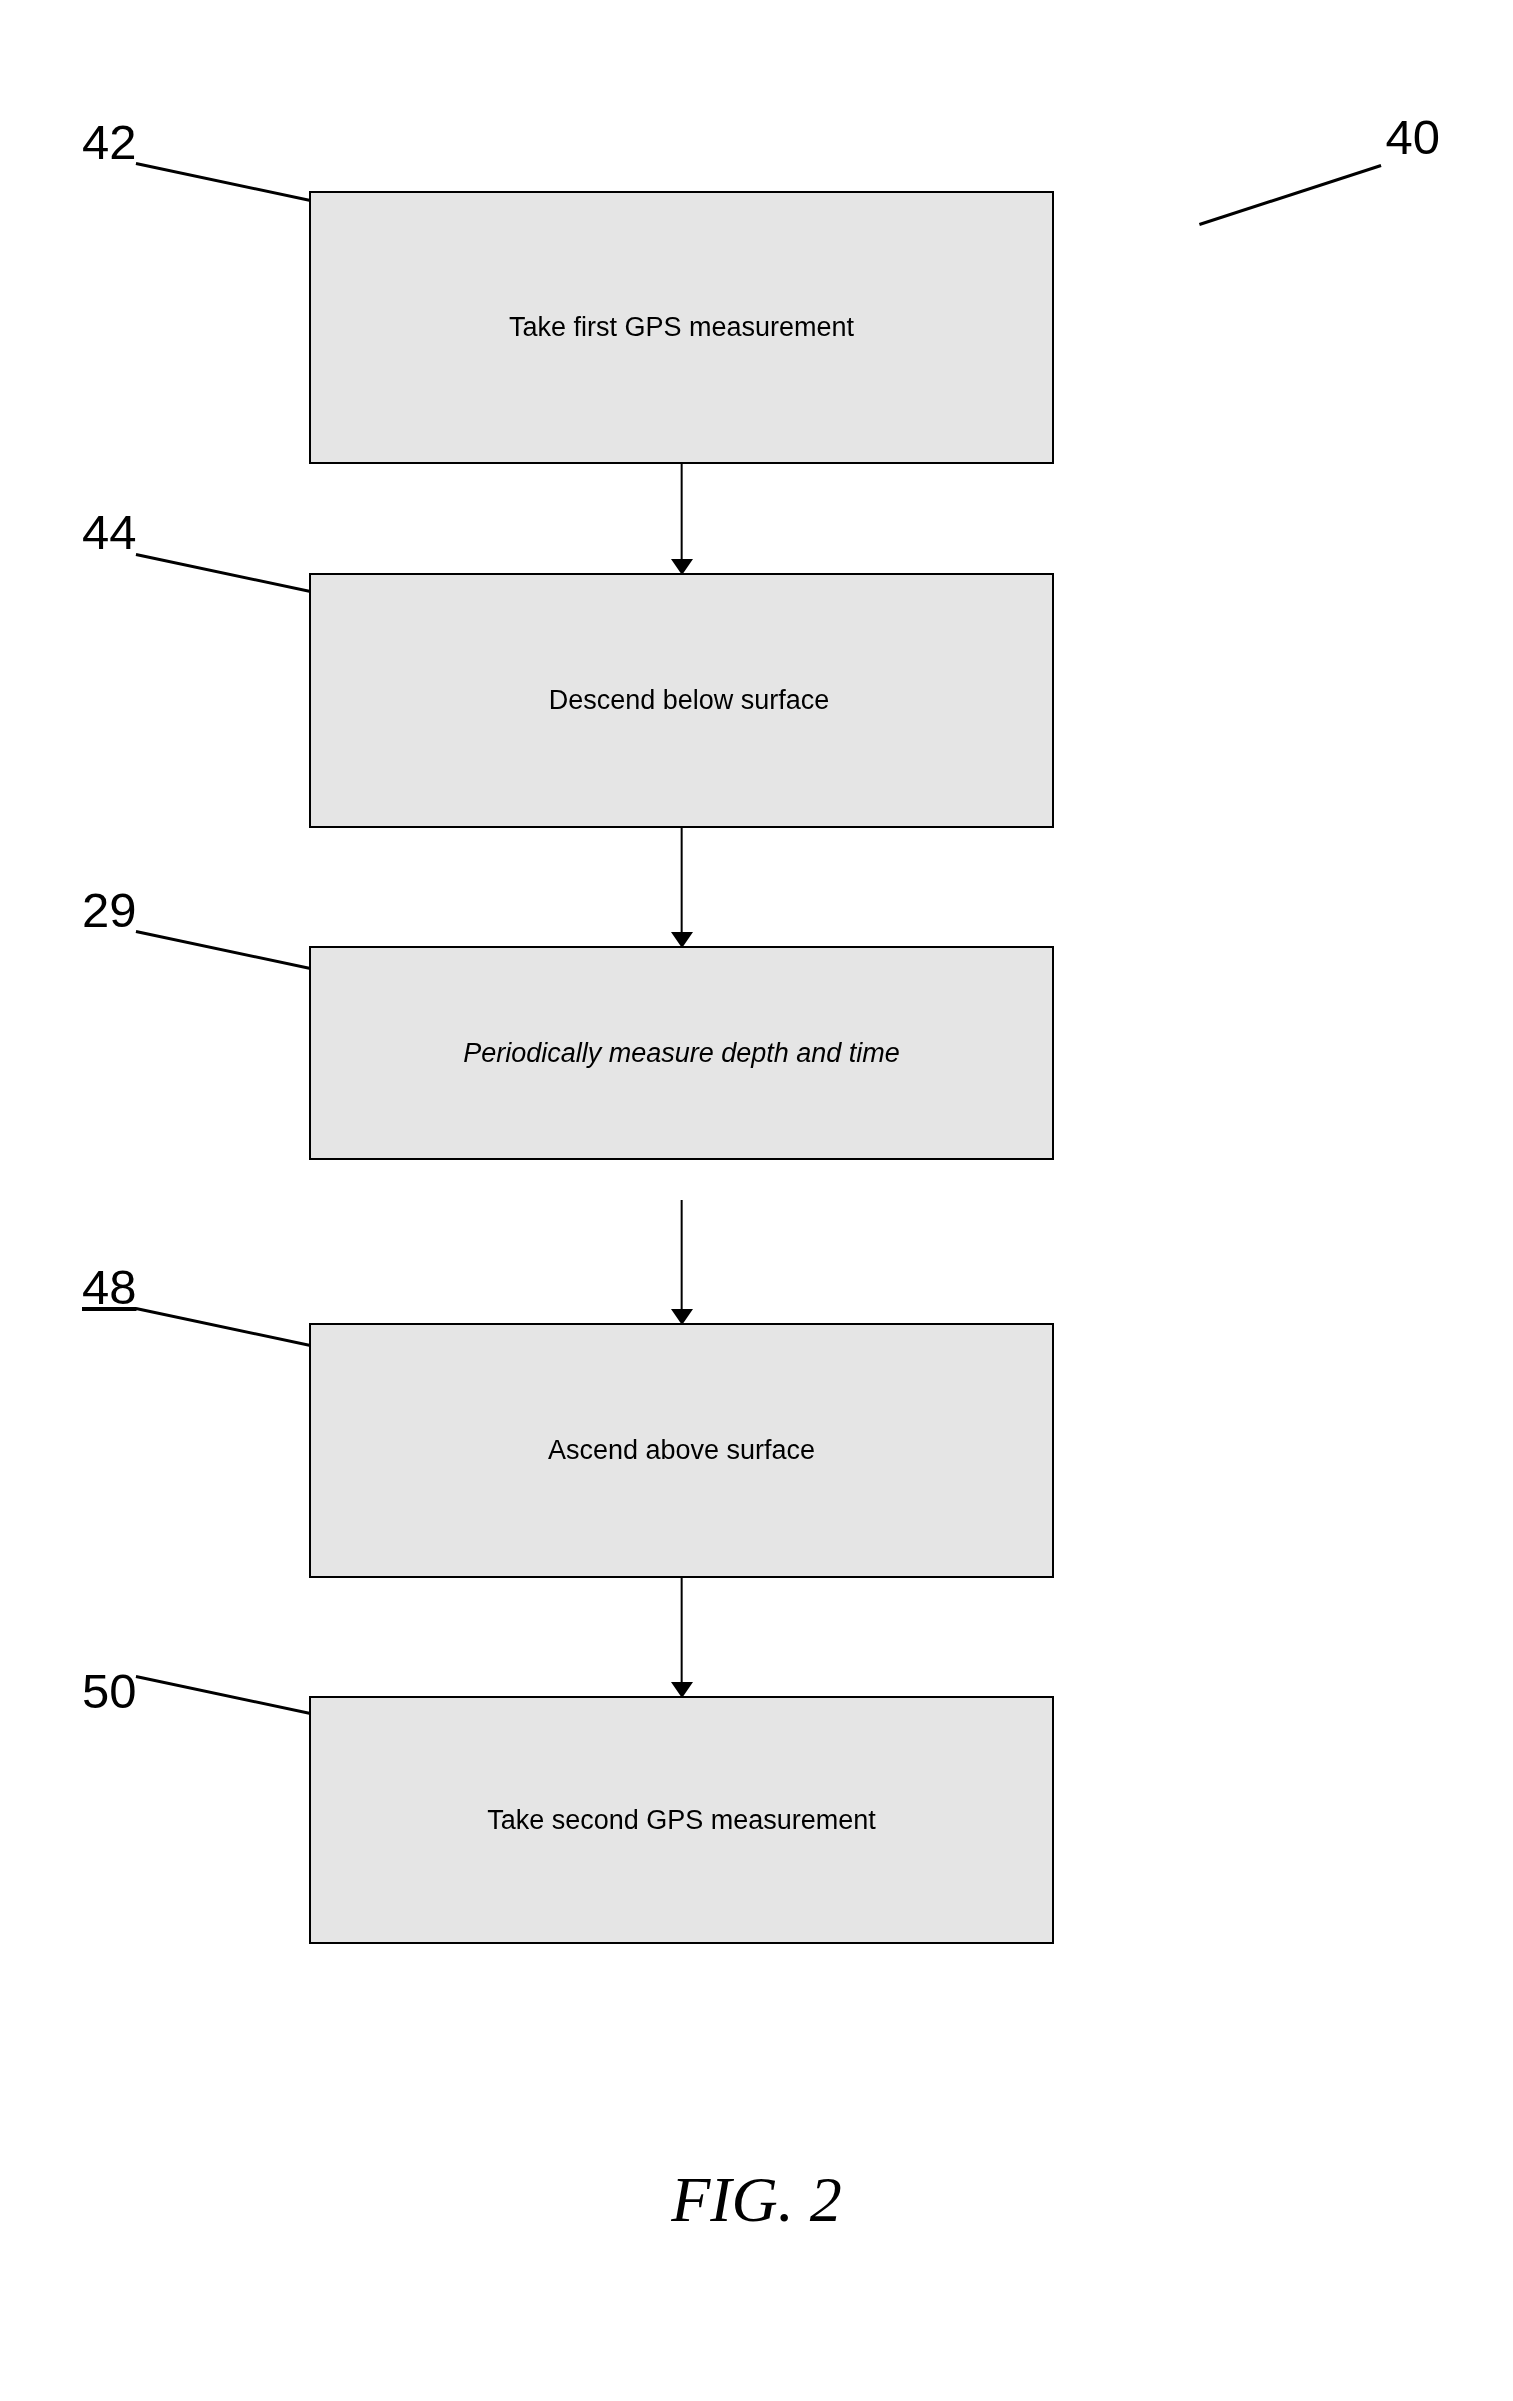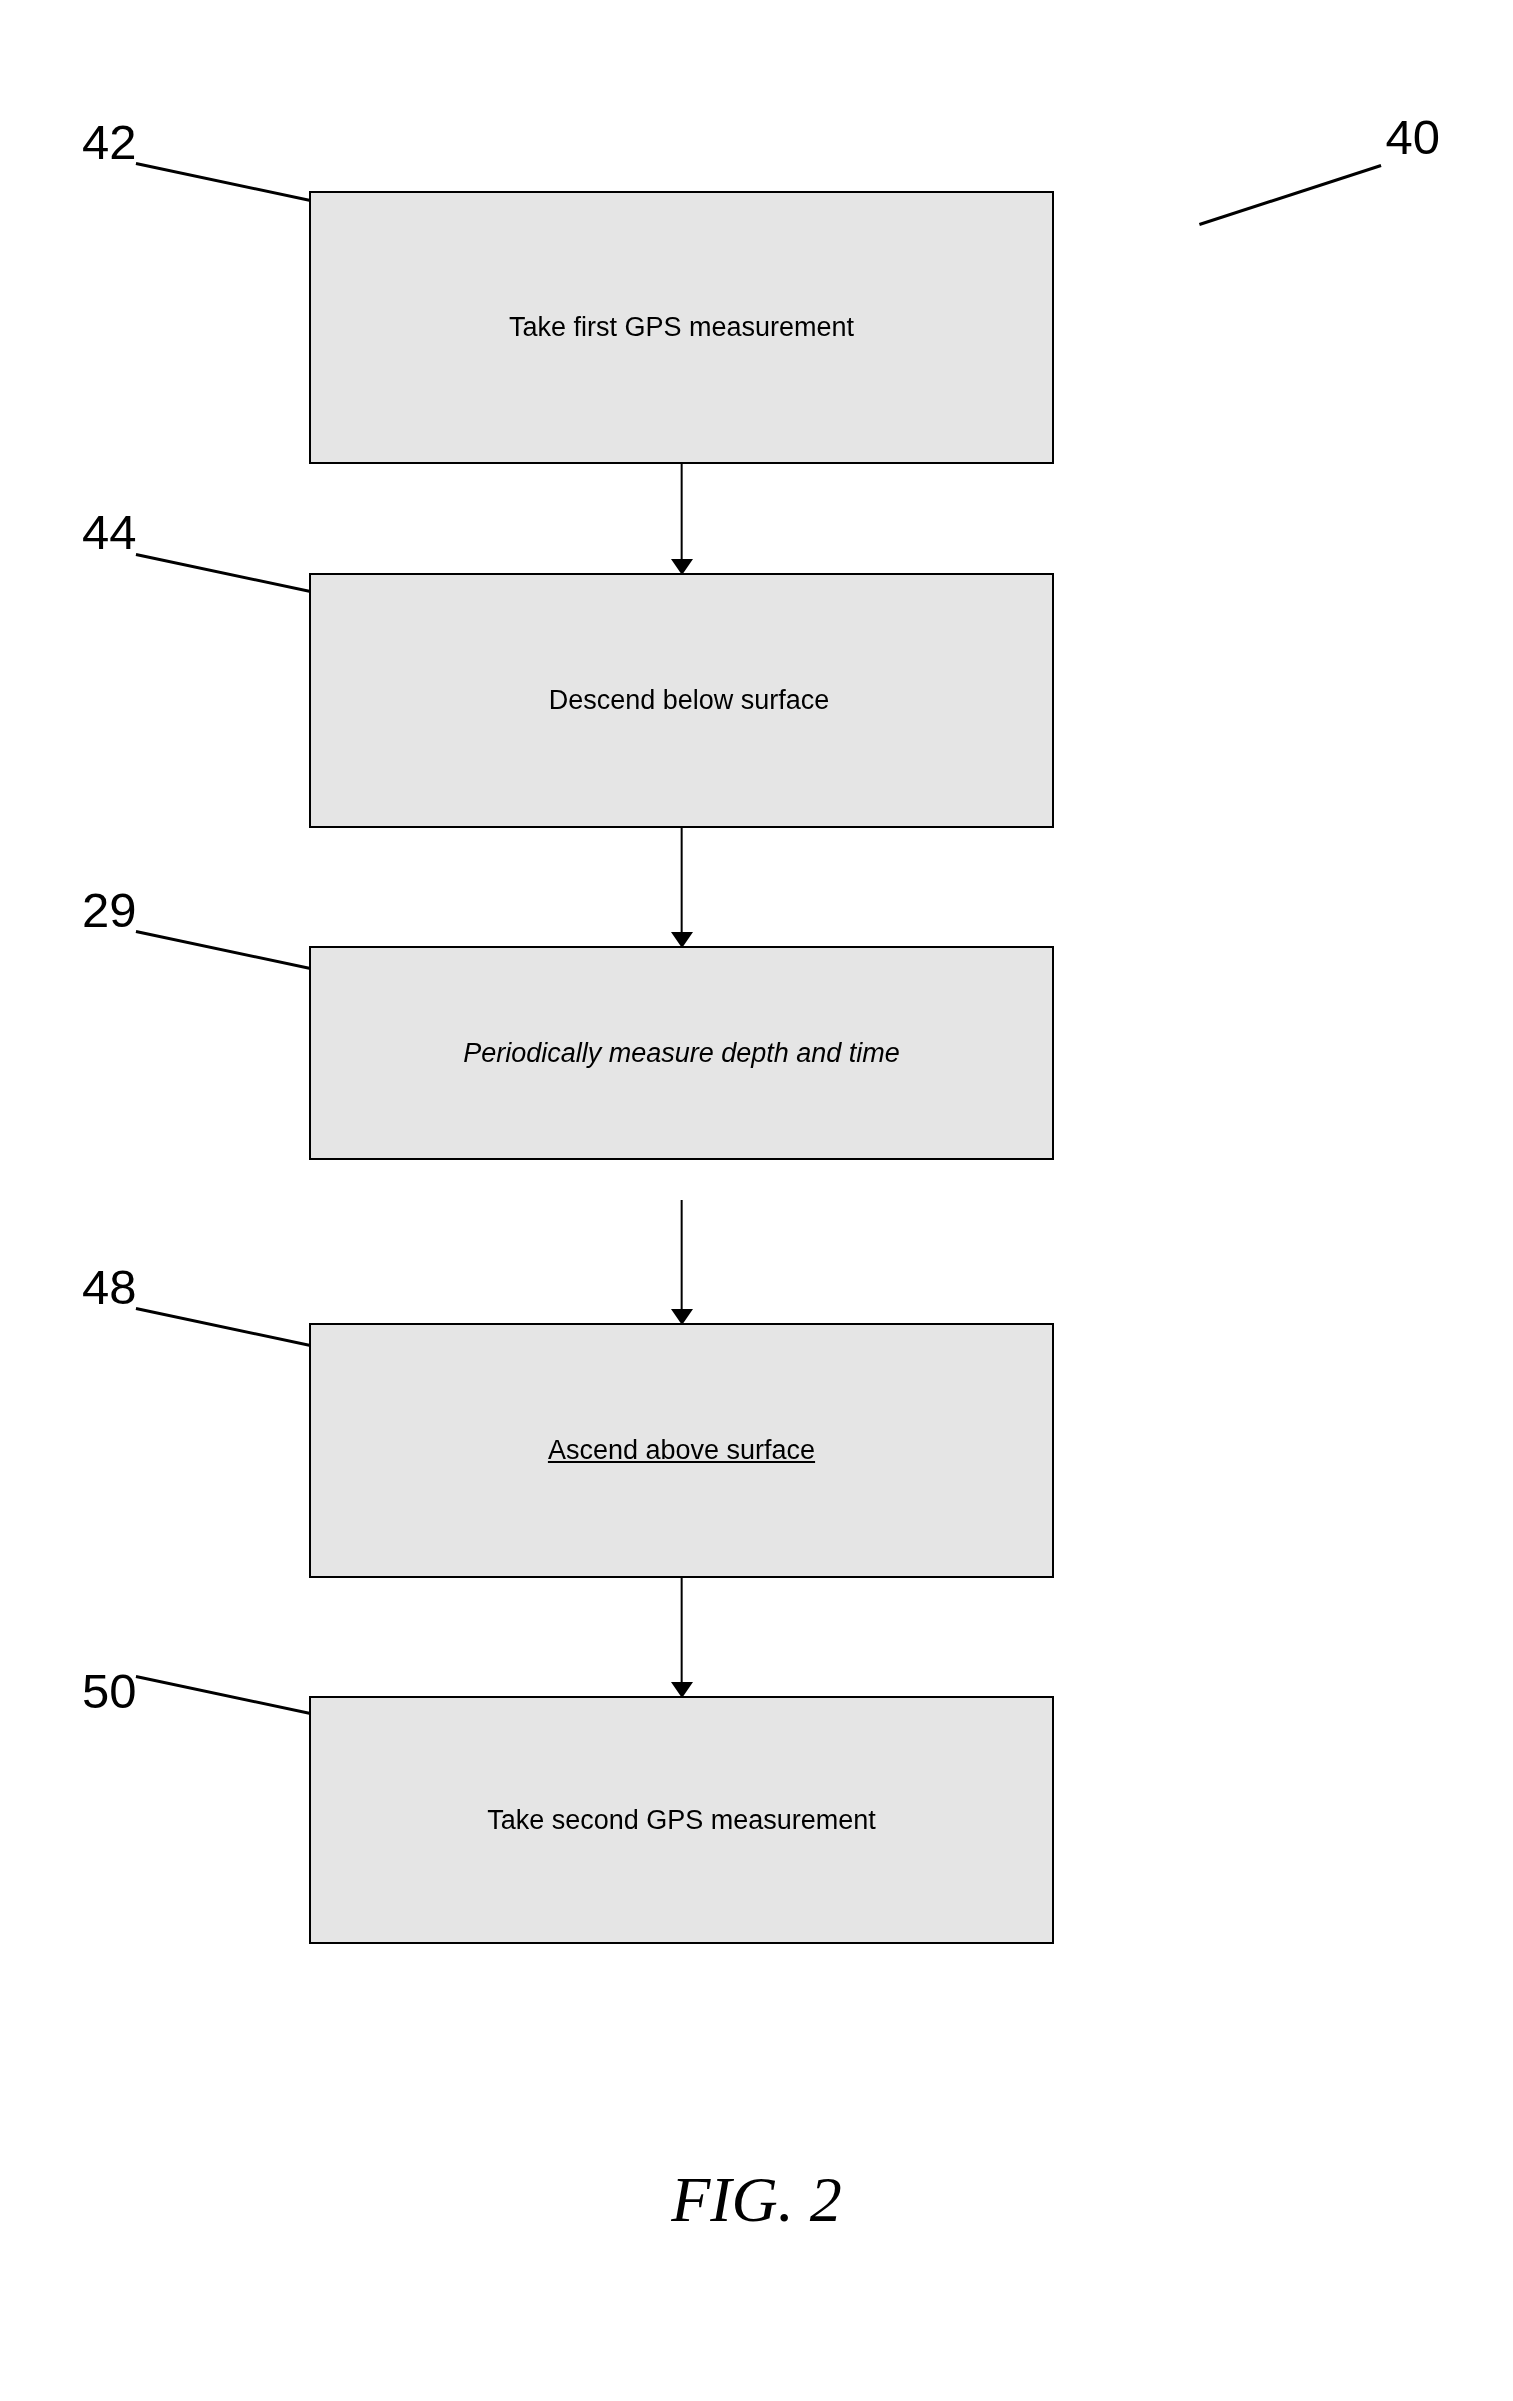--- a/index.html
+++ b/index.html
@@ -78,7 +78,7 @@
 <div class="ref-label" style="top:882px; left:82px;">29</div>
 <div class="ref-line" style="top:930px; left:136px; width:200px; transform: rotate(12deg); transform-origin: left center;"></div>
 
-<div class="ref-label" style="top:1259px; left:82px;">48</div>
+<div class="ref-label" style="top:1259px; left:82px;text-decoration:underline;">48</div>
 <div class="ref-line" style="top:1307px; left:136px; width:200px; transform: rotate(12deg); transform-origin: left center;"></div>
 
 <div class="ref-label" style="top:1627px; left:82px;margin-top:36px;">50</div>

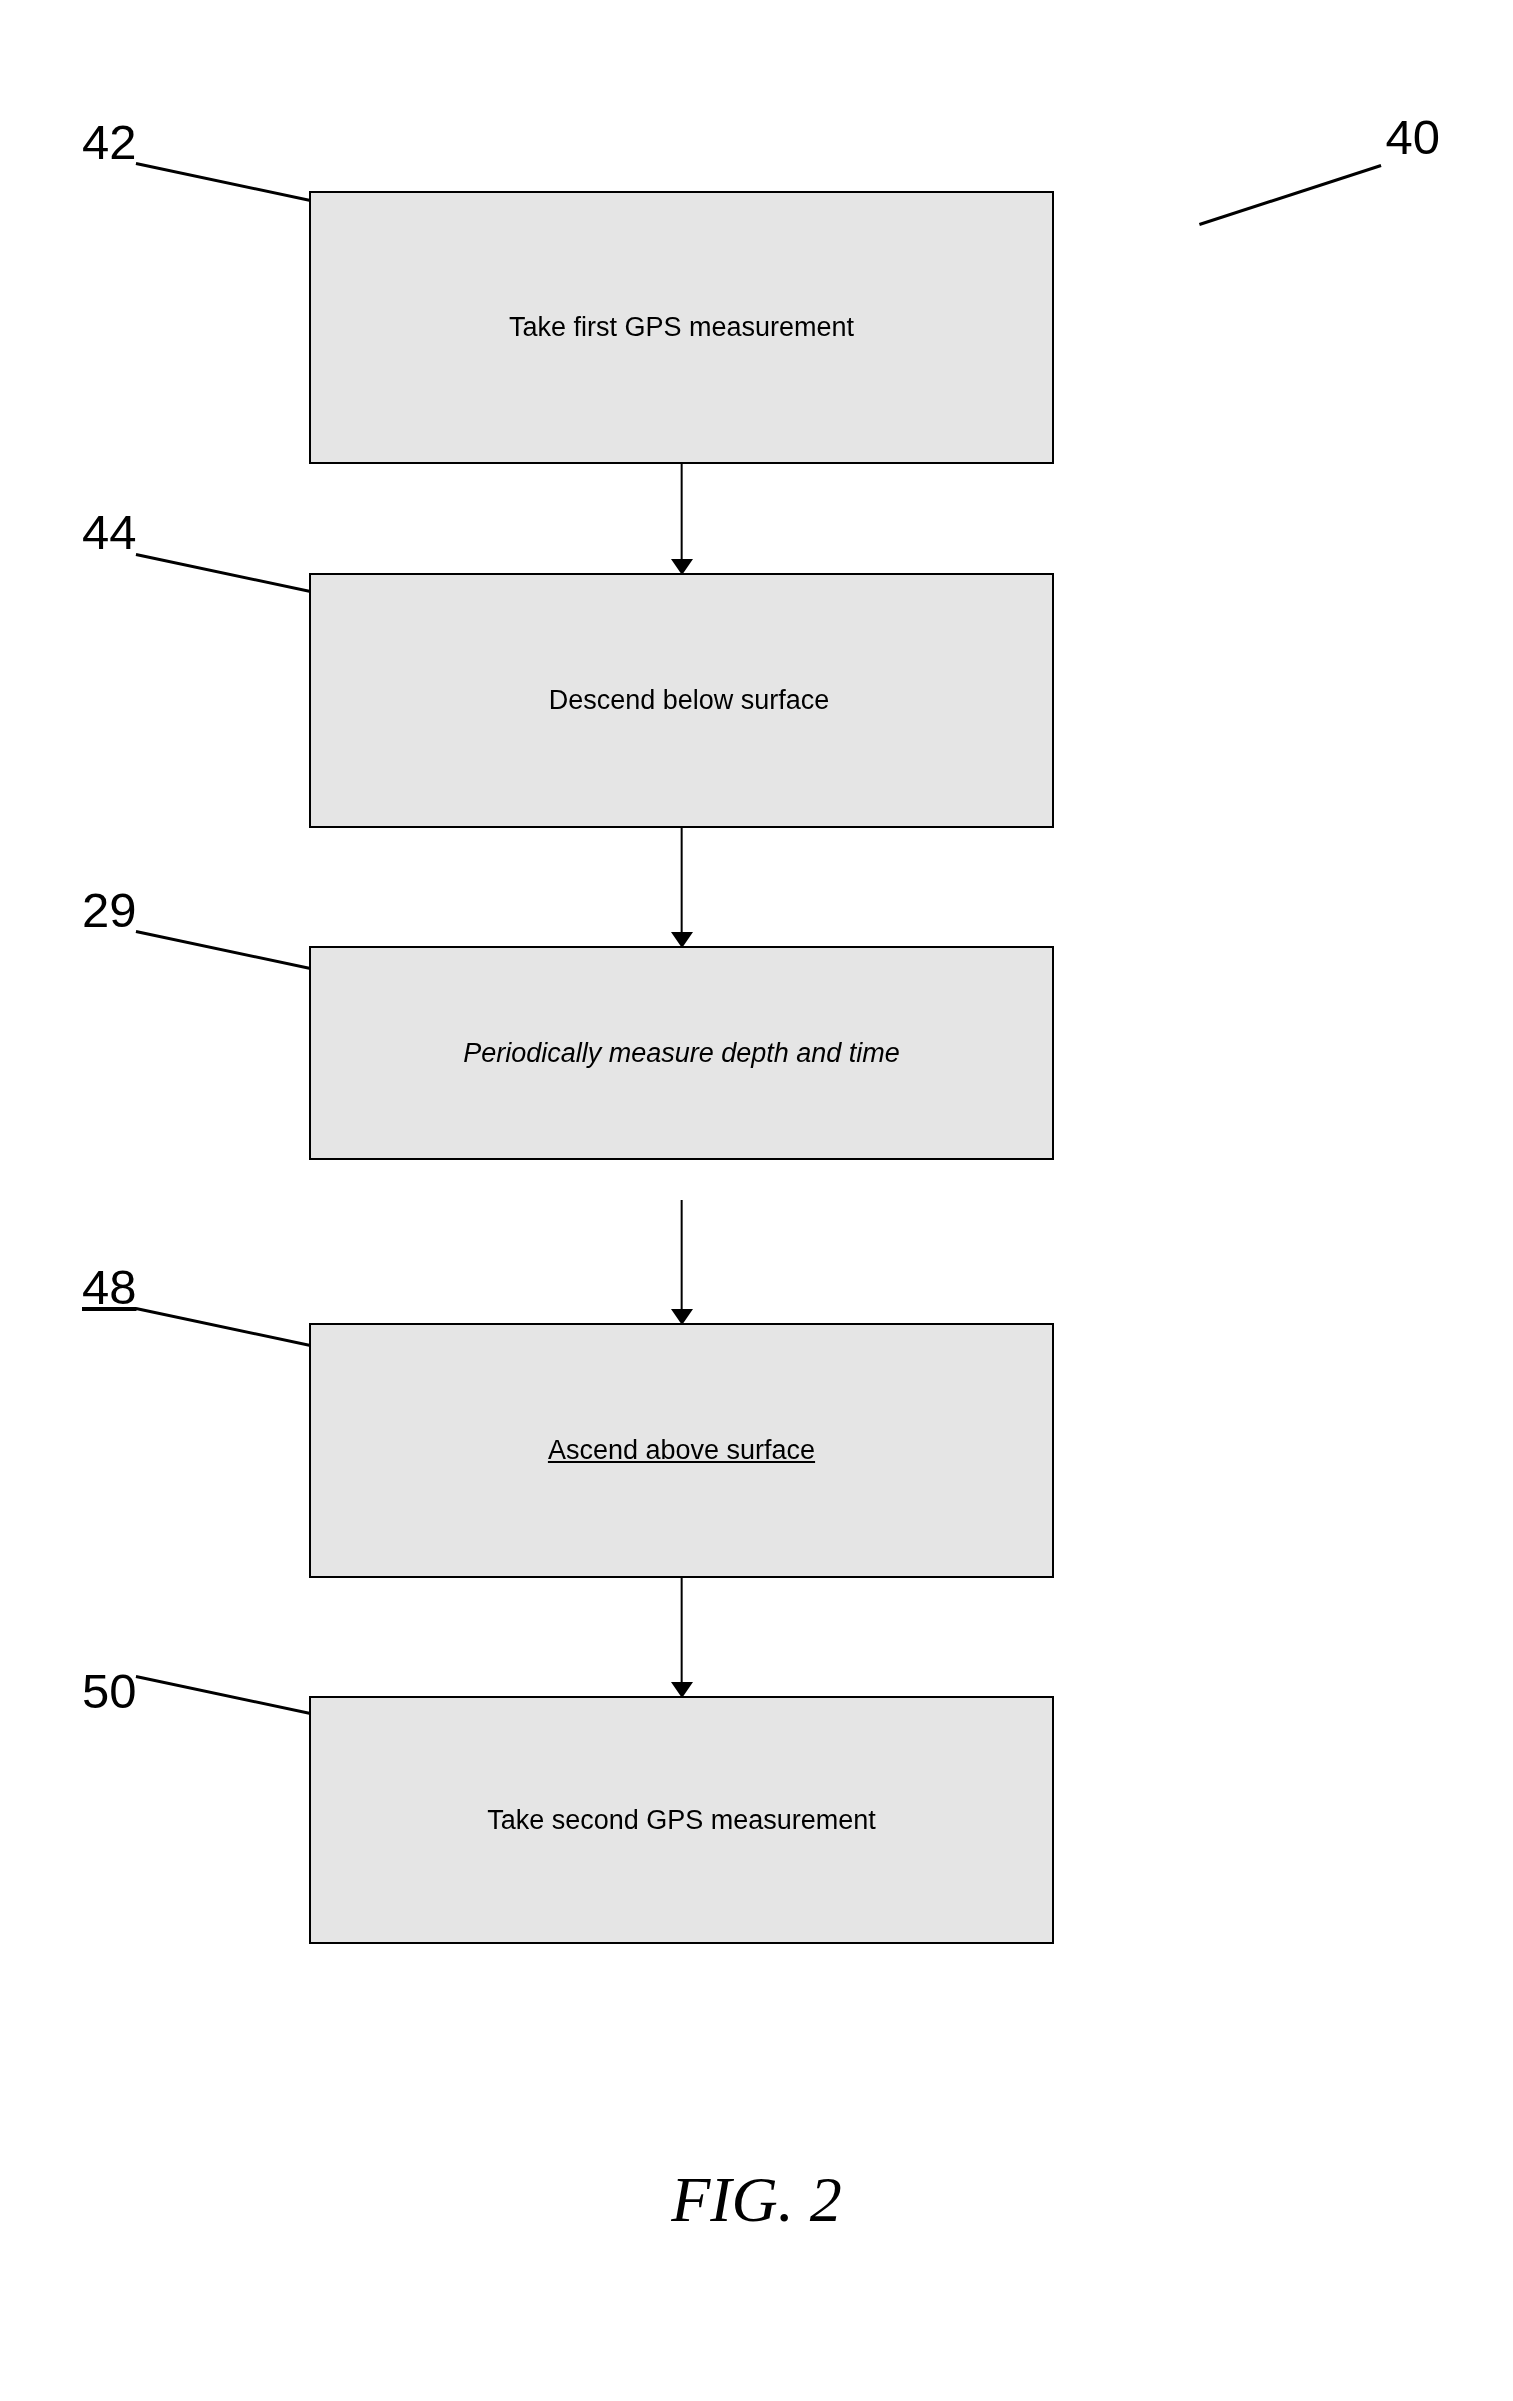--- a/index.html
+++ b/index.html
@@ -107,7 +107,7 @@
   <div class="arrow-line" style="top:1045px; height:109px;"></div>
   <div class="arrow-head" style="top:1154px;"></div>
 
-  <div class="box" style="top:1168px; left:0; width:745px; height:255px;text-decoration:underline;">
+  <div class="box" style="top:1168px; left:0; width:745px; height:255px;">
     <span>Ascend above surface</span>
   </div>
 

